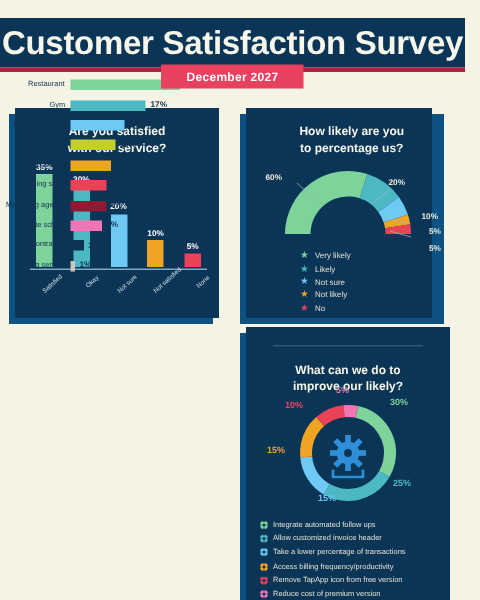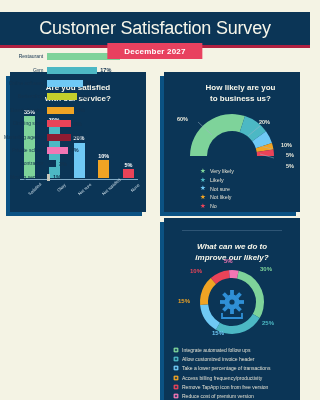--- a/index.html
+++ b/index.html
@@ -18,7 +18,7 @@
     display: flex; align-items: center; justify-content: center;
   }
   .header-title {
-    color: #f7f6ea; font-size: 18px; font-weight: normal; letter-spacing: -0.2px;
+    color: #f7f6ea; font-size: 22px; font-weight: bold; letter-spacing: -0.2px;
   }
   .header-rule {
     position: absolute; left: 0; top: 33px; width: 310px; height: 2.5px;

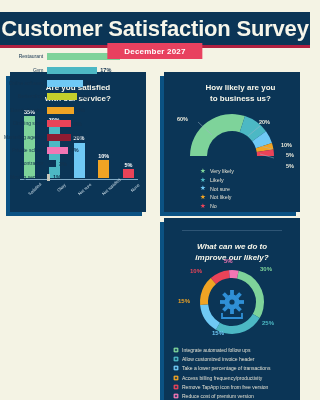--- a/index.html
+++ b/index.html
@@ -69,7 +69,7 @@
   }
 
   
-  #p2 { left: 164px; top: 60px; width: 136px; height: 140px; padding-left: 17px; }
+  #p2 { left: 164px; top: 60px; width: 124px; height: 140px; padding-left: 17px; }
   #p2s { left: 160px; top: 64px; width: 136px; height: 140px; }
   #p2 .card-title { margin-top: 11px; }
   .gauge-wrap { position: absolute; left: 0; top: 30px; width: 136px; height: 58px; }

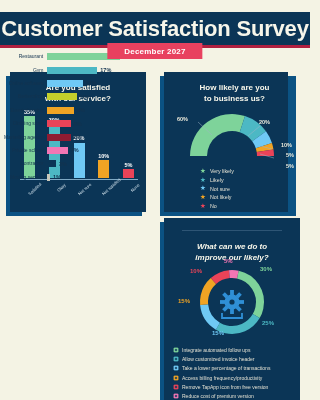--- a/index.html
+++ b/index.html
@@ -163,7 +163,7 @@
   <div class="card" id="p2">
     <div class="card-title">
       <div>How likely are you</div>
-      <div>to business us?</div>
+      <div>to percentage us?</div>
     </div>
     <div class="gauge-wrap">
       <svg width="136" height="58" viewBox="0 0 136 58" id="gauge-svg">

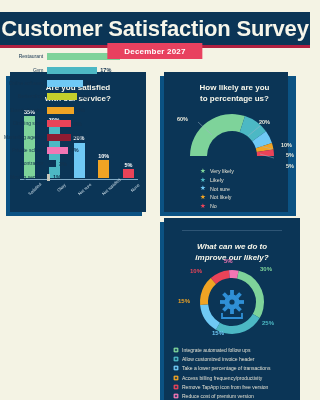--- a/index.html
+++ b/index.html
@@ -97,7 +97,7 @@
   
   #p4 { left: 164px; top: 206px; width: 136px; height: 188px; }
   #p4s { left: 160px; top: 210px; width: 136px; height: 188px; }
-  #p4 .card-title { margin-top: 24px; font-style: italic; }
+  #p4 .card-title { margin-top: 24px; }
   .p4-rule {
     position: absolute; left: 18px; top: 12px; width: 100px; height: 1px;
     background: #2e5575;

